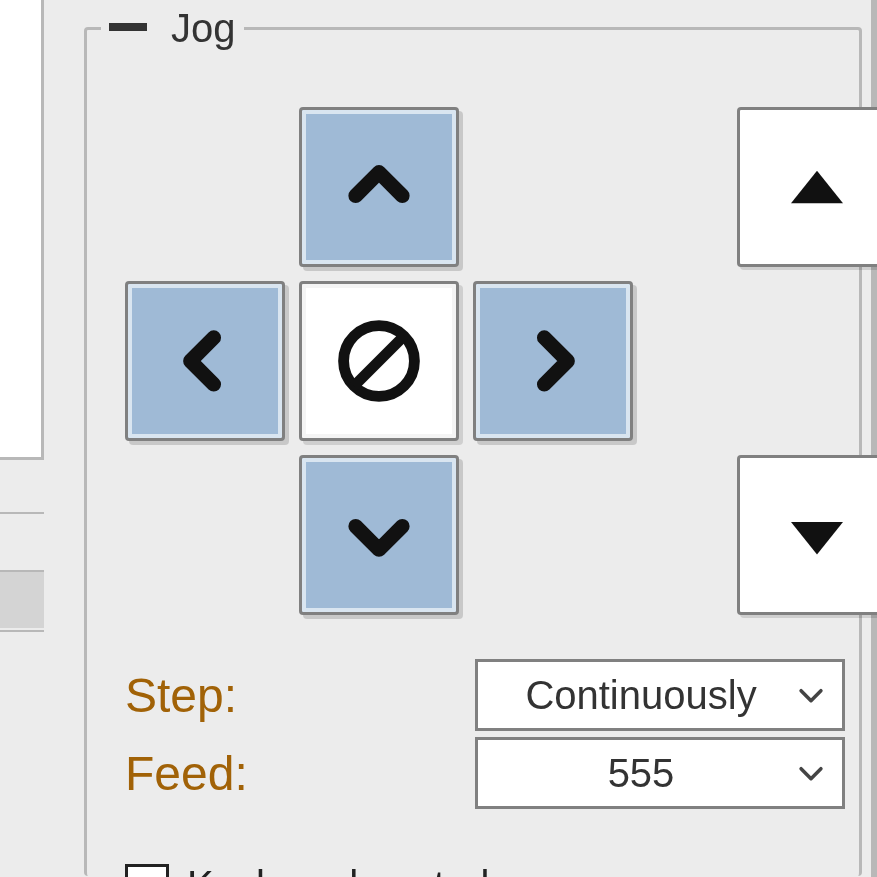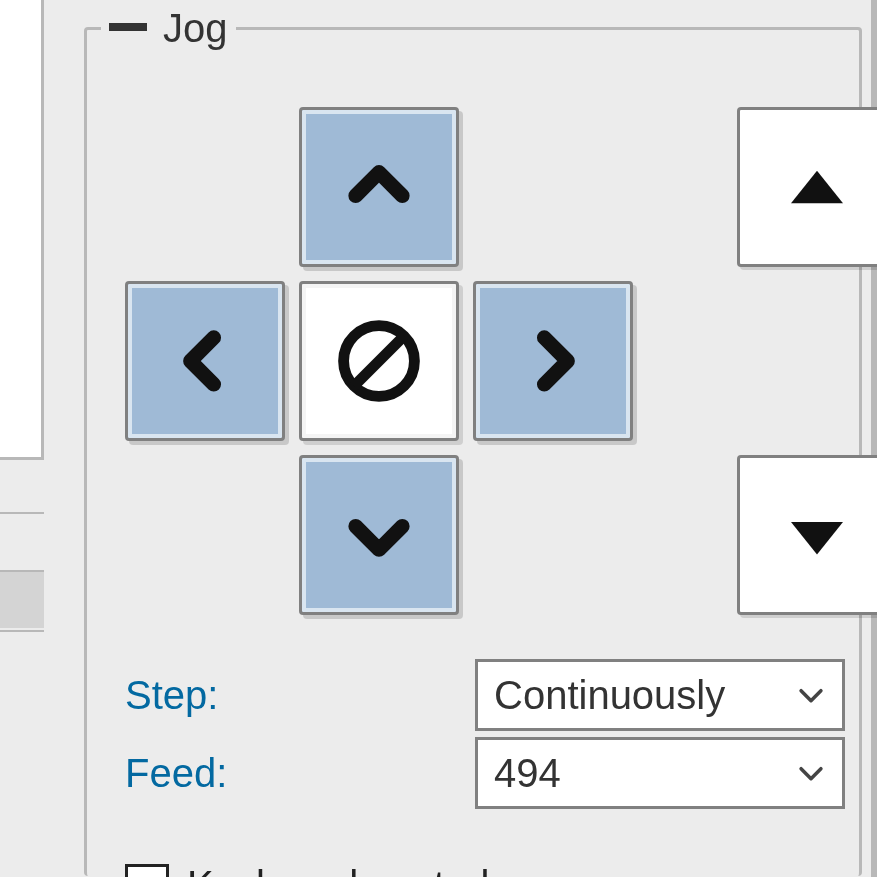--- a/index.html
+++ b/index.html
@@ -50,7 +50,7 @@
     padding:0 8px;
     font-size:40px;
     color:#333;
-    display:flex;align-items:center;gap:16px;
+    display:flex;align-items:center;gap:24px;
     background:#ececec;
   }
   .collapse-dash{

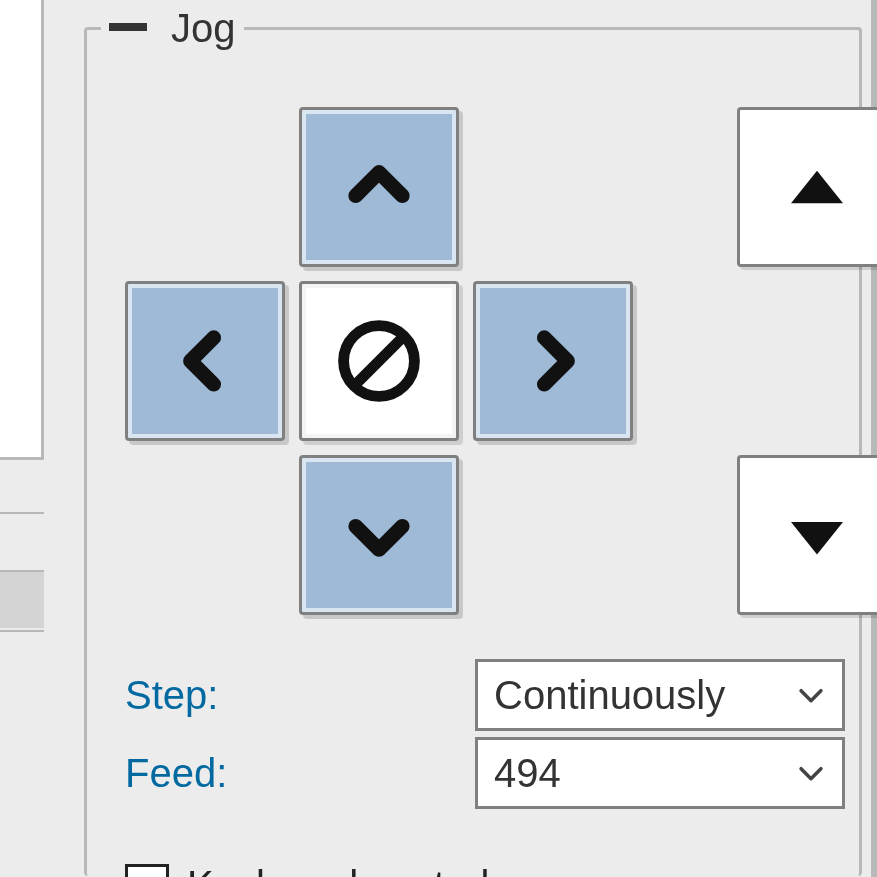--- a/index.html
+++ b/index.html
@@ -92,7 +92,7 @@
   .row{position:absolute;left:38px;display:flex;align-items:center}
   .row.step{top:608px;width:720px}
   .row.feed{top:686px;width:720px}
-  .row label{flex:0 0 auto;font-size:40px;color:#0369a1}
+  .row label{flex:0 0 auto;font-size:48px;color:#a16207}
   .combo{
     margin-left:auto;
     width:370px;height:72px;

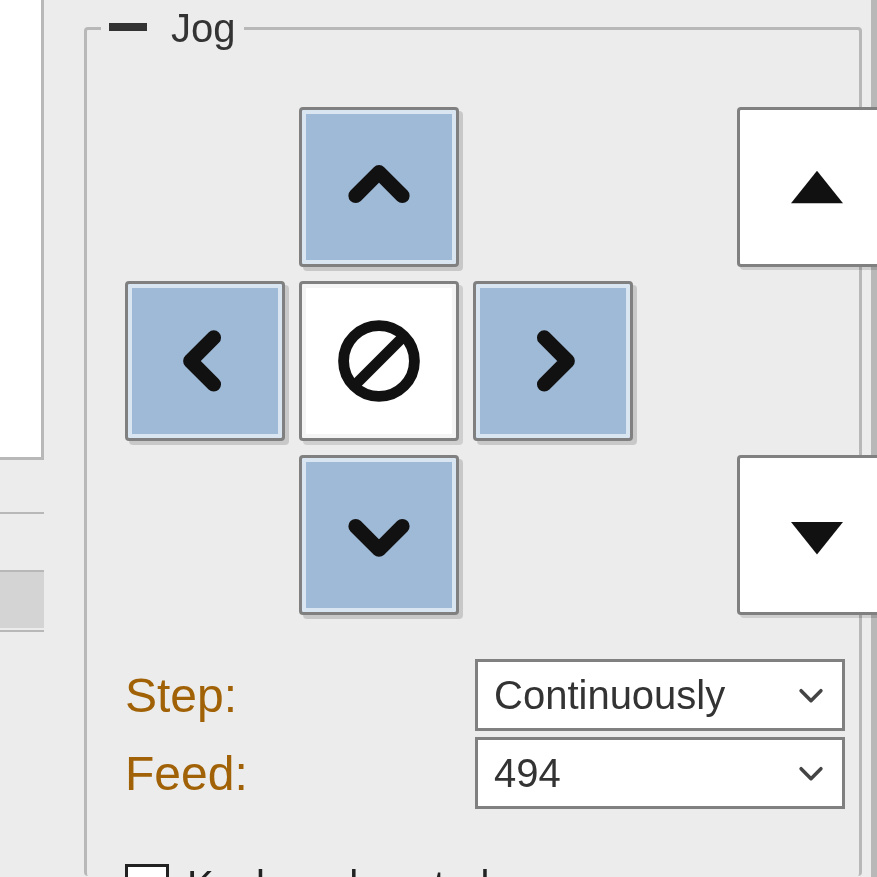--- a/index.html
+++ b/index.html
@@ -103,6 +103,7 @@
     padding:0 14px 0 16px;
     font-size:40px;
     position:relative;
+    text-align:center;
   }
   .combo .val{flex:1;white-space:nowrap;overflow:hidden;text-overflow:clip}
   .combo .caret{flex:0 0 auto;margin-left:6px}

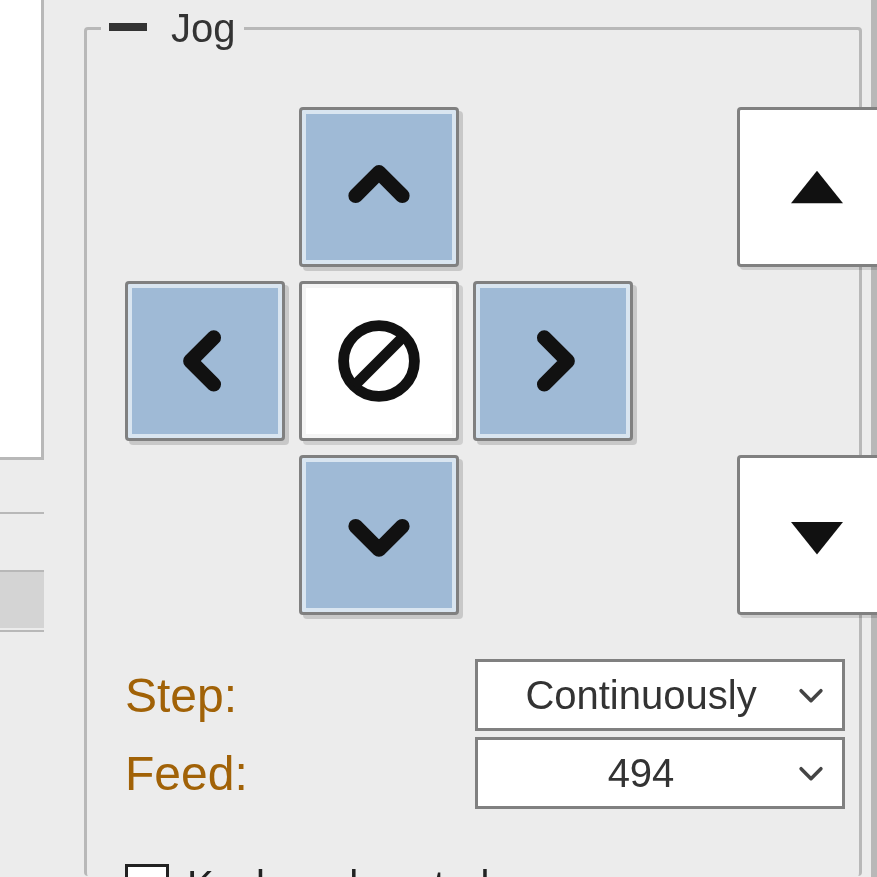--- a/index.html
+++ b/index.html
@@ -197,7 +197,7 @@
   <div class="row feed">
     <label>Feed:</label>
     <div class="combo">
-      <span class="val">494</span>
+      <span class="val">555</span>
       <svg class="caret" width="34" height="34" viewBox="0 0 24 24">
         <path d="M5 9 L12 16 L19 9" fill="none" stroke="#444" stroke-width="2.5" stroke-linecap="round" stroke-linejoin="round"></path>
       </svg>

